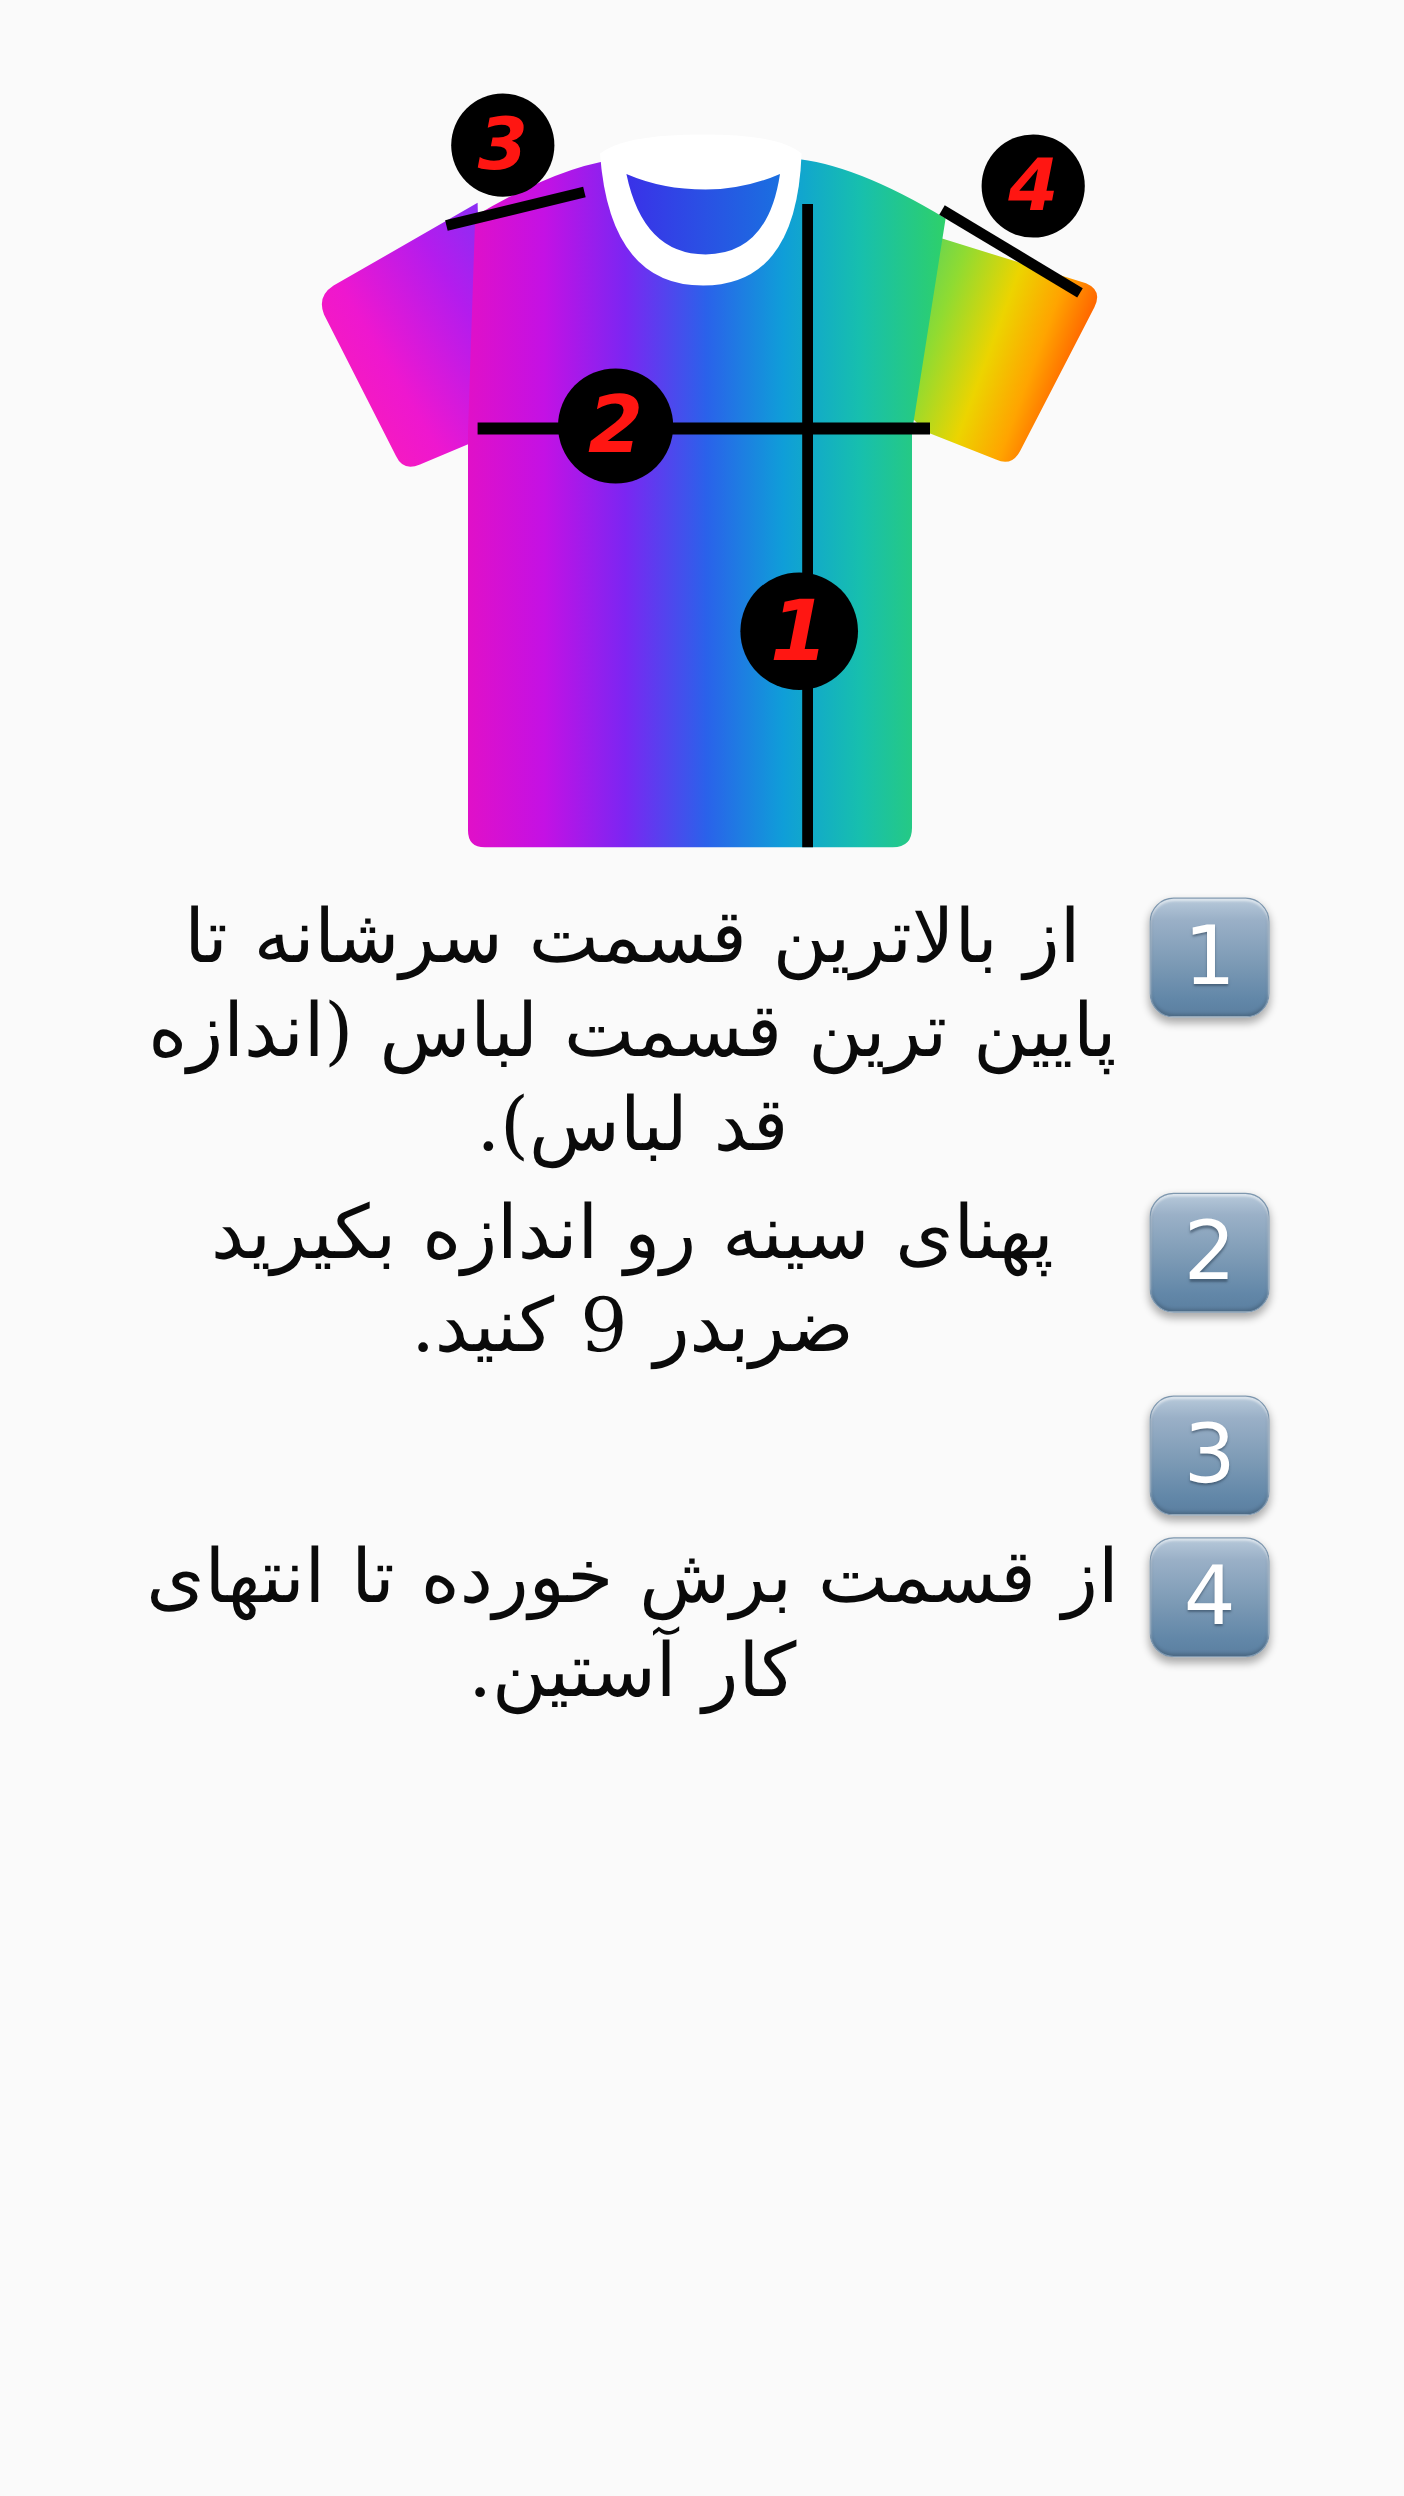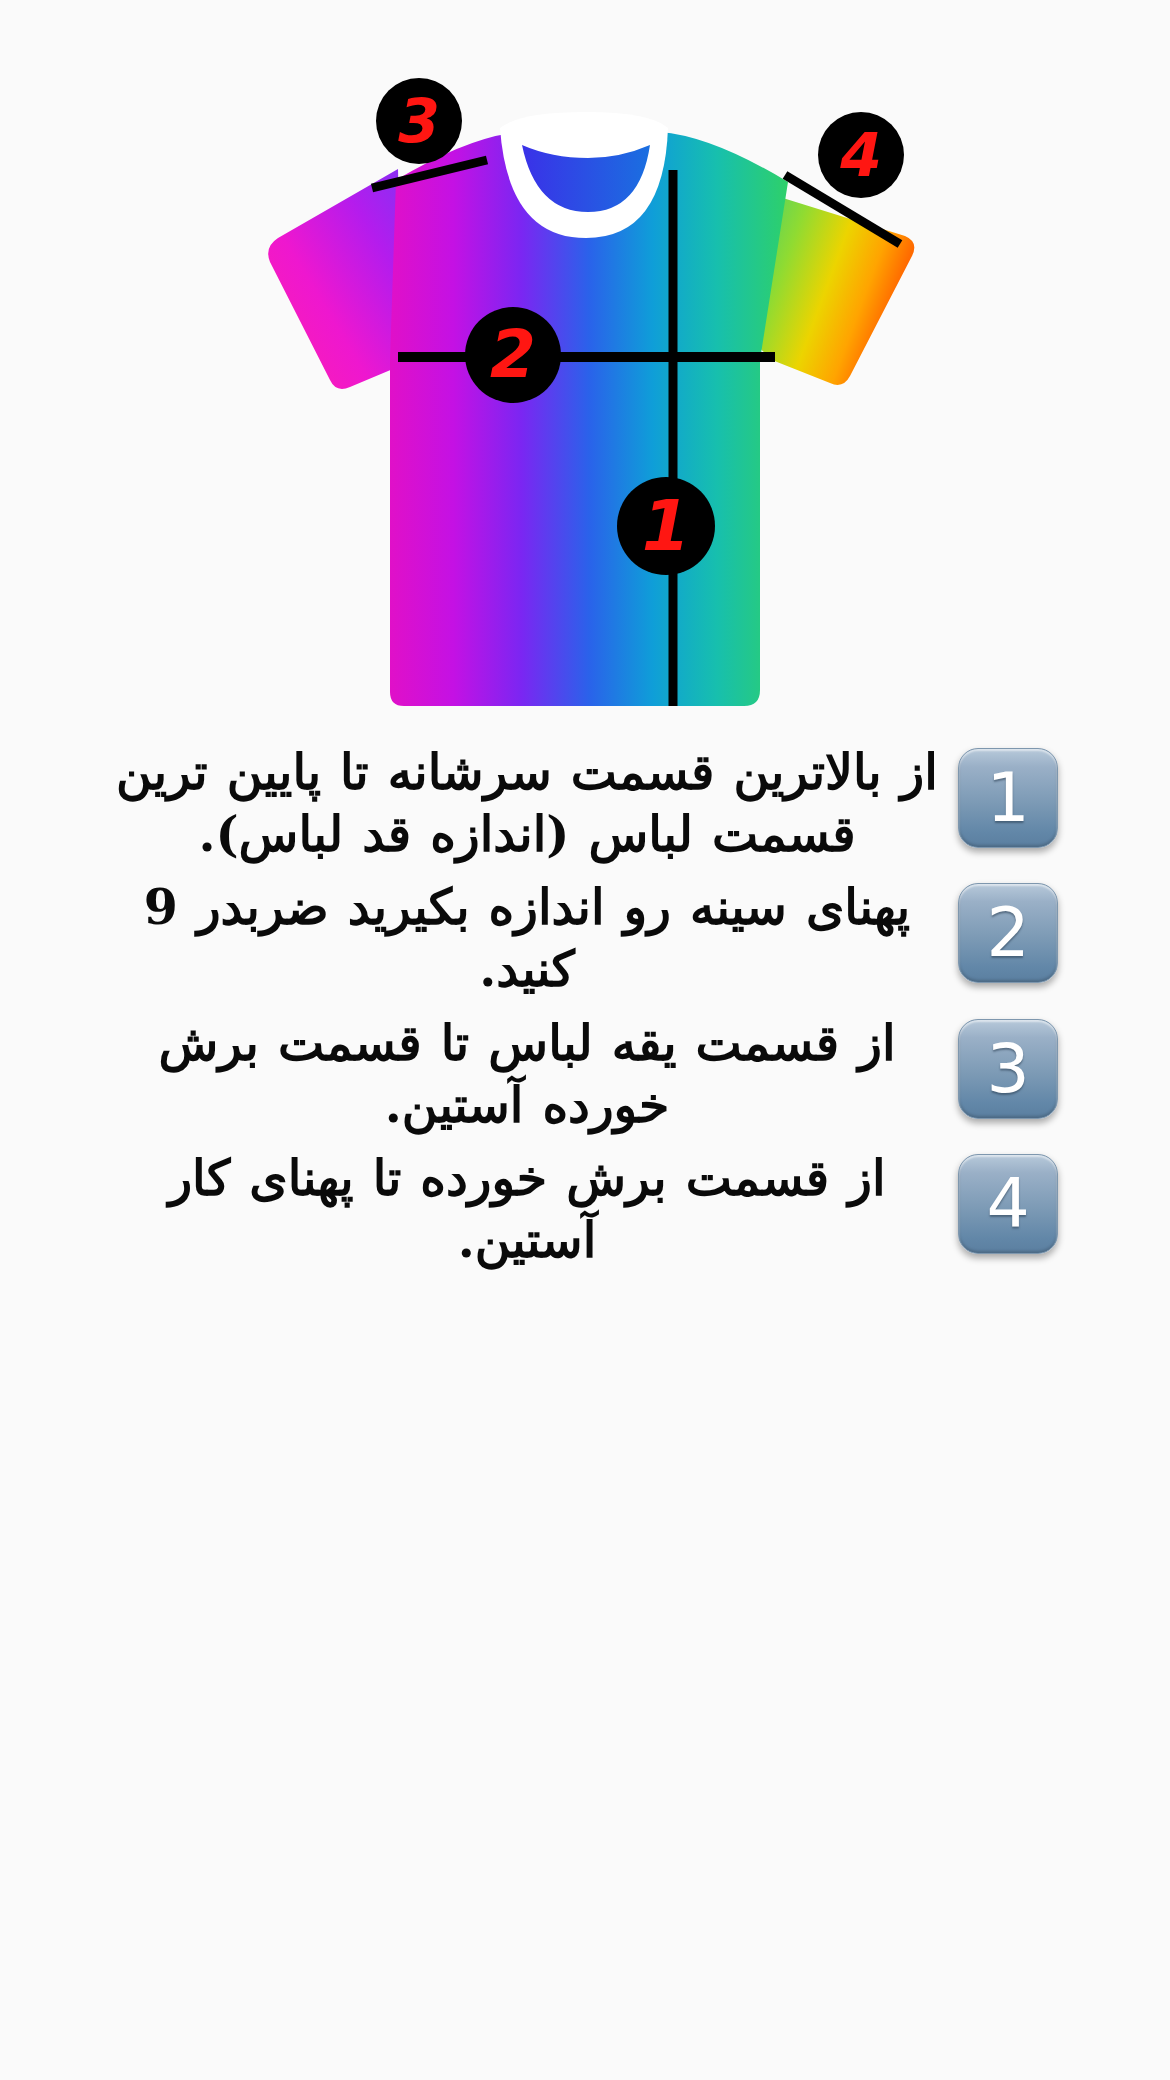--- a/index.html
+++ b/index.html
@@ -112,11 +112,11 @@
   .instruction-text {
     flex: 1 1 auto;
     text-align: center;
-    font-size: 49px;
+    font-size: 62px;
     line-height: 1.26;
     color: #0a0a0a;
     font-family: "DejaVu Serif", "Liberation Serif", serif;
-    font-weight: 700;
+    font-weight: 400;
     padding-top: 2px;
     word-spacing: 2px;
   }

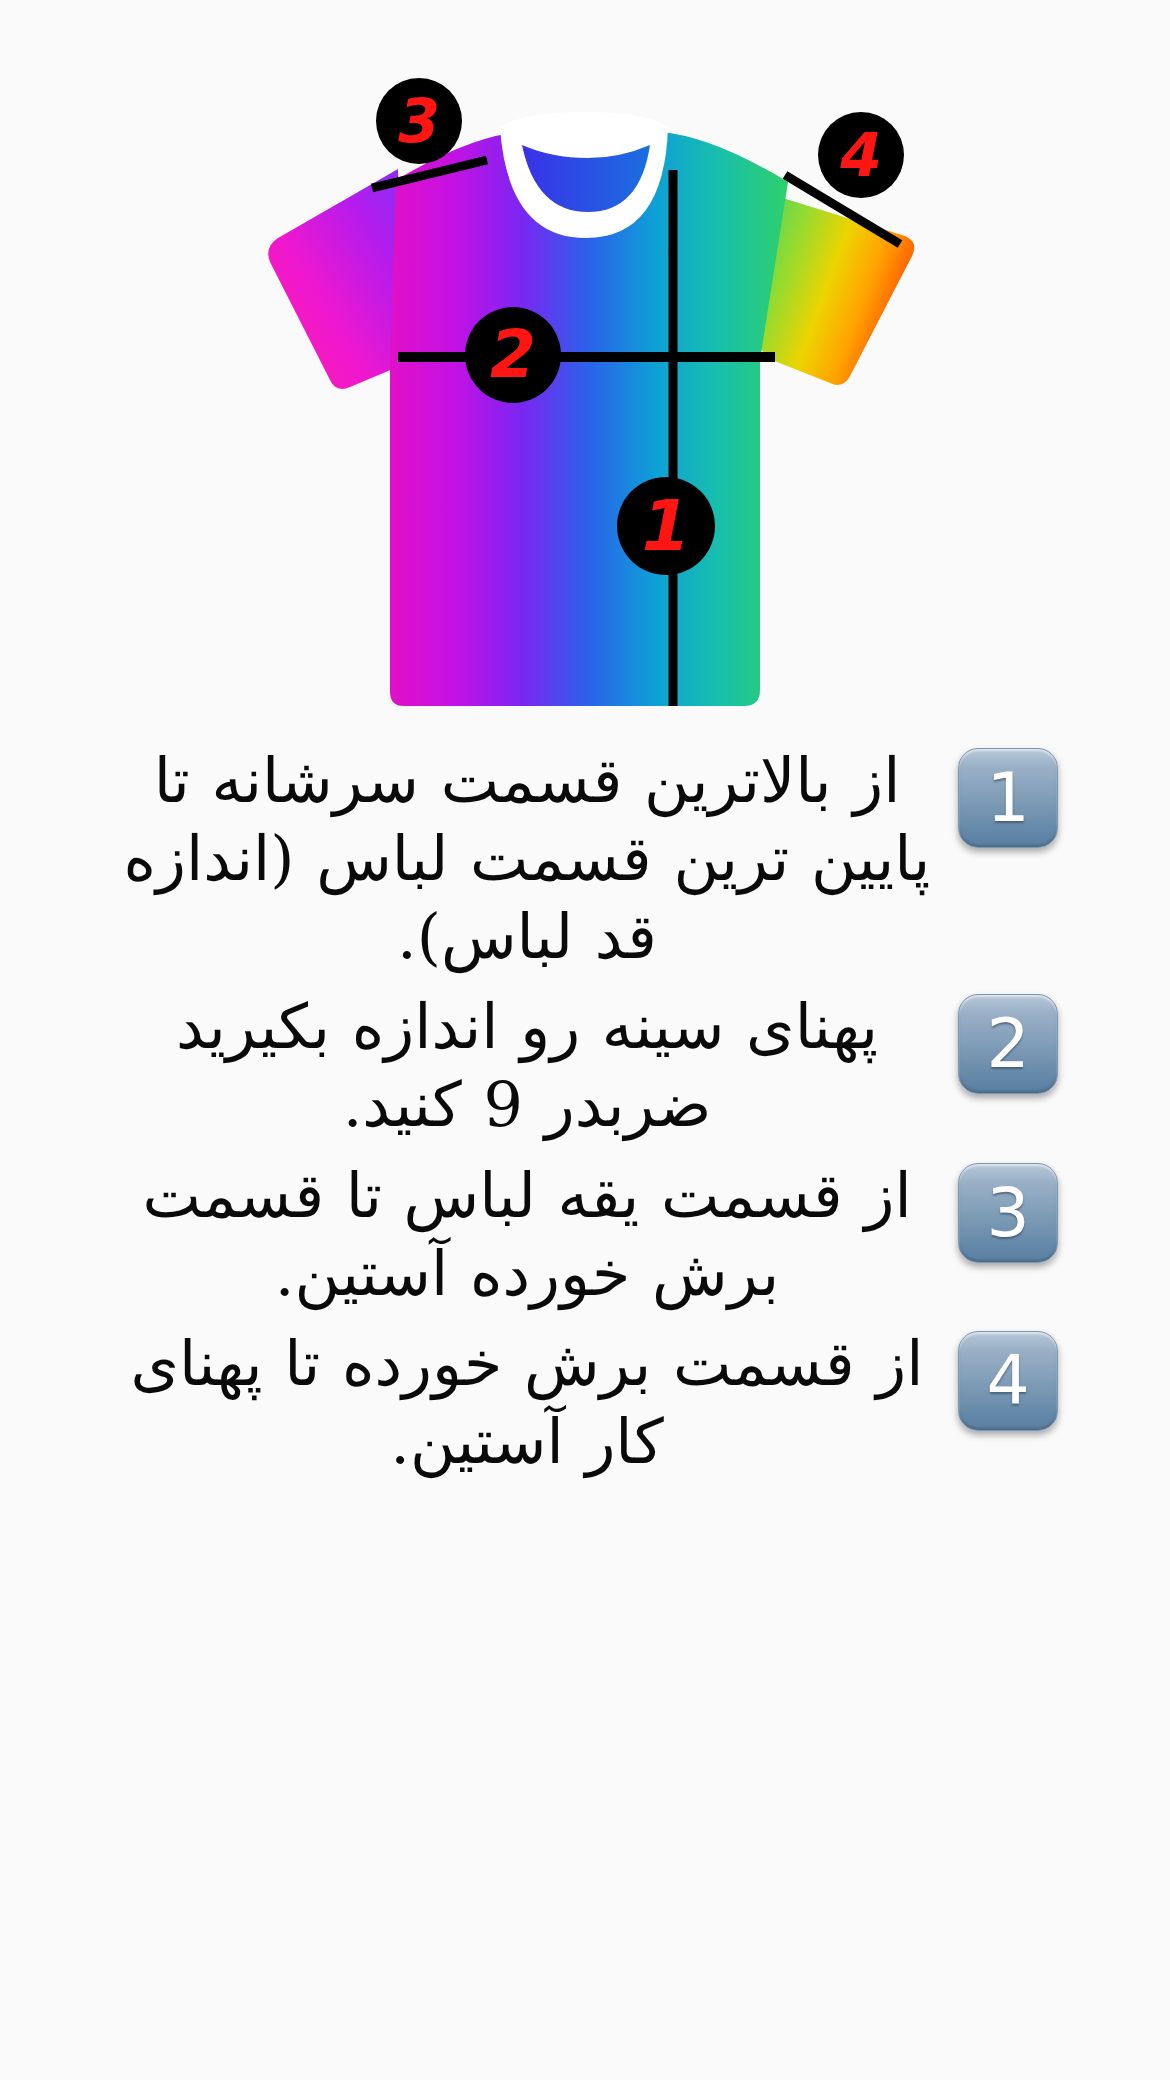--- a/index.html
+++ b/index.html
@@ -205,7 +205,6 @@
 
   <div class="instruction-row">
     <div class="keycap">3</div>
-    <div class="instruction-text">از قسمت یقه لباس تا قسمت برش خورده آستین.</div>
   </div>
 
   <div class="instruction-row">

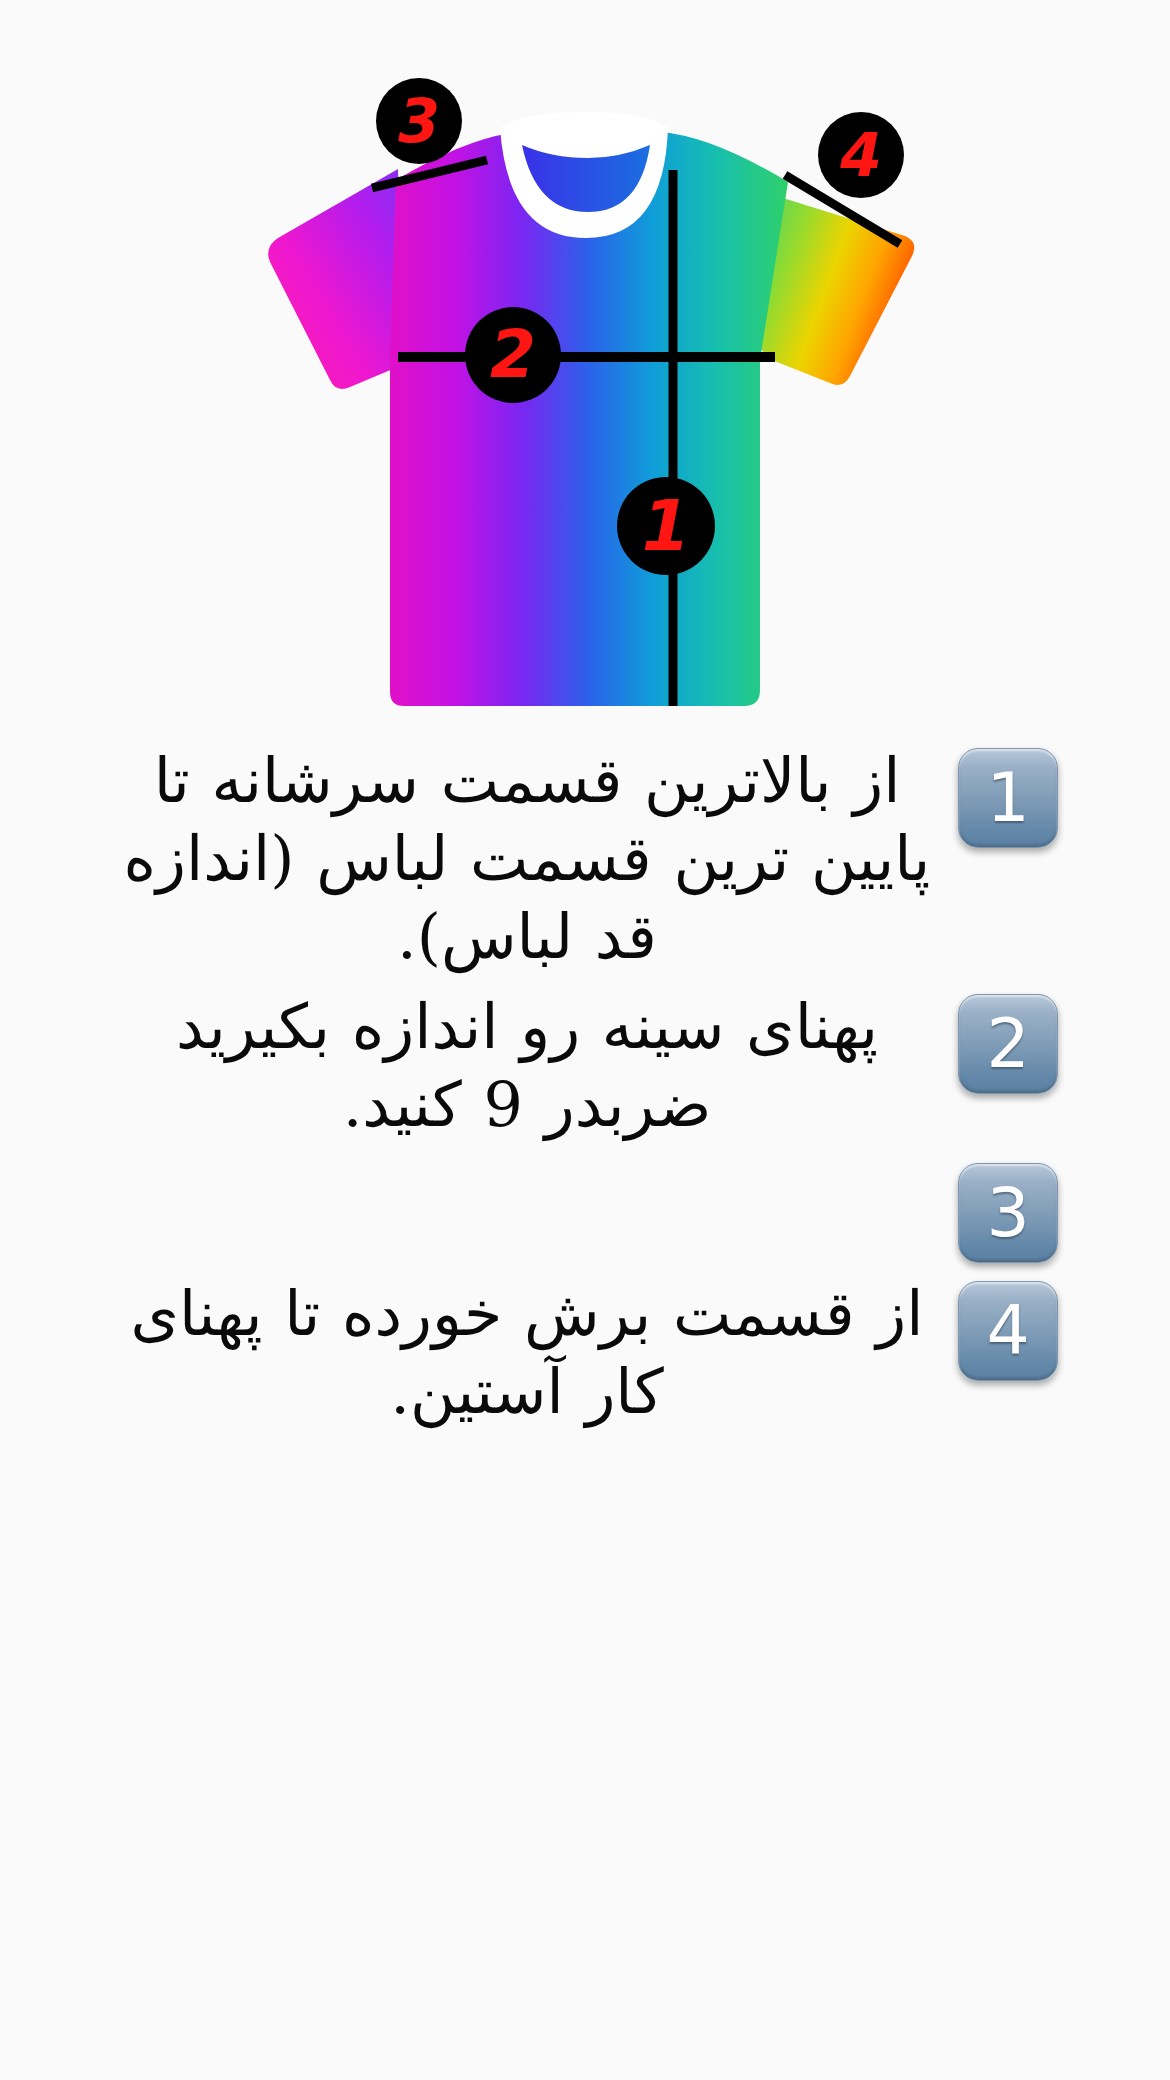--- a/index.html
+++ b/index.html
@@ -209,7 +209,7 @@
 
   <div class="instruction-row">
     <div class="keycap">4</div>
-    <div class="instruction-text">از قسمت برش خورده تا پهنای کار آستین.</div>
+    <div class="instruction-text">از قسمت برش خورده تا انتهای کار آستین.</div>
   </div>
 
 </div>

